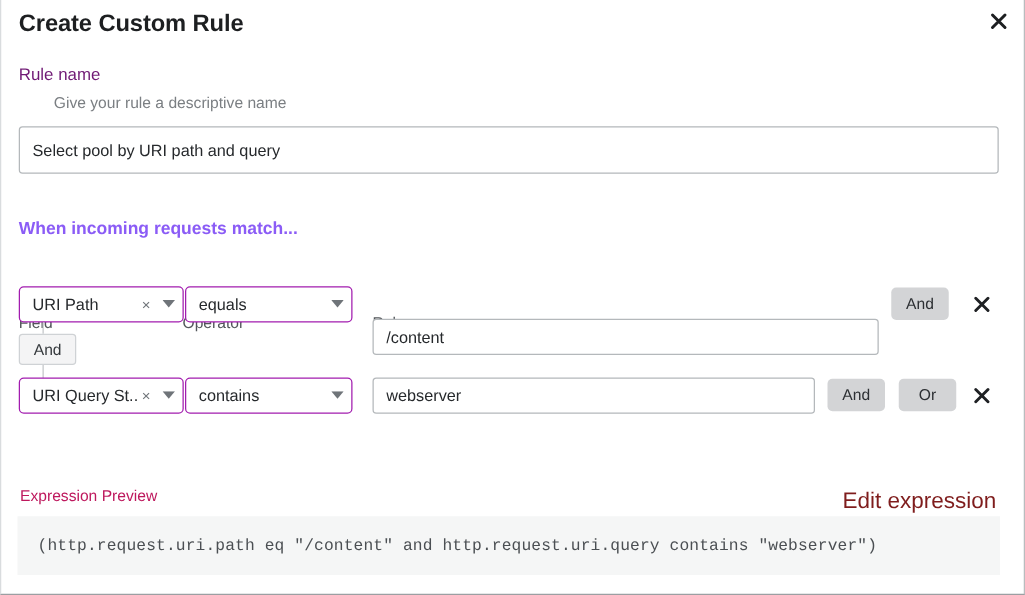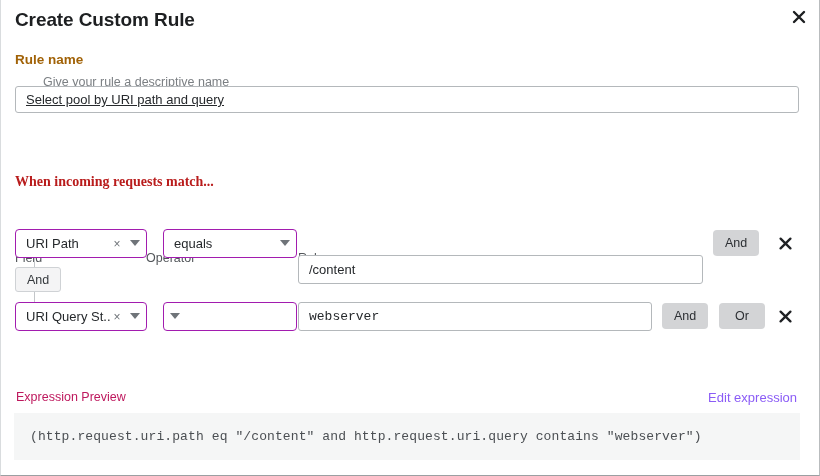--- a/index.html
+++ b/index.html
@@ -50,8 +50,8 @@
 
   .label-strong {
     font-size: 13.5px;
-    color: #a16207;
-    font-weight: bold;
+    color: #701a75;
+    font-weight: normal;
   }
   .label-sub {
     font-size: 12.5px;

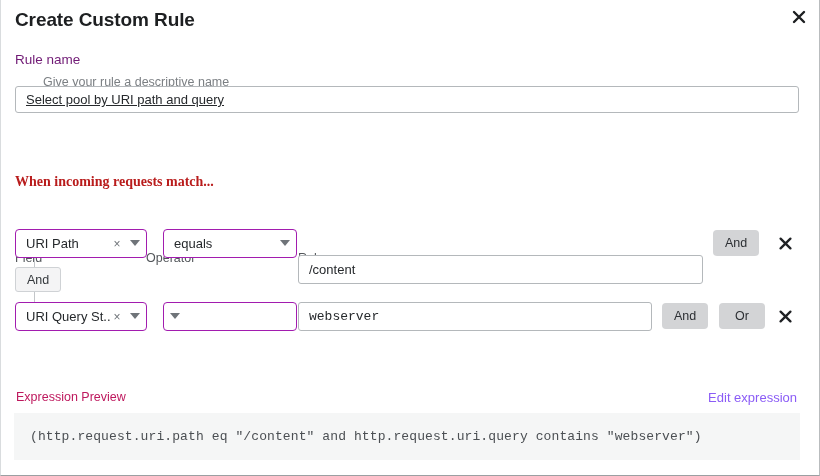--- a/index.html
+++ b/index.html
@@ -74,10 +74,9 @@
   }
   #rule-name-input {
     left: 14px;
-    top: 86px;
+    top: 101px;
     width: 784px;
-    height: 27px;
-    text-decoration: underline;
+    height: 38px;
   }
 
   .section-heading {

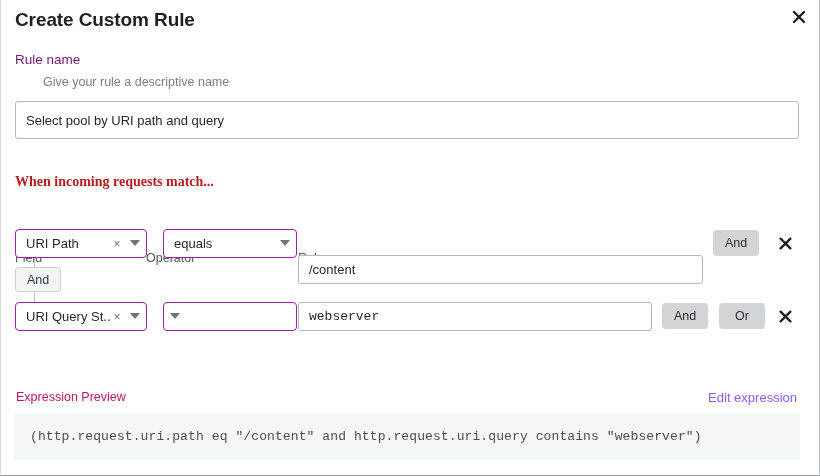--- a/index.html
+++ b/index.html
@@ -85,8 +85,7 @@
     top: 174px;
     font-size: 14px;
     font-weight: bold;
-    color: #b91c1c;
-    font-family: Liberation Serif, serif;
+    color: #8b5cf6;
   }
 
   .col-head {

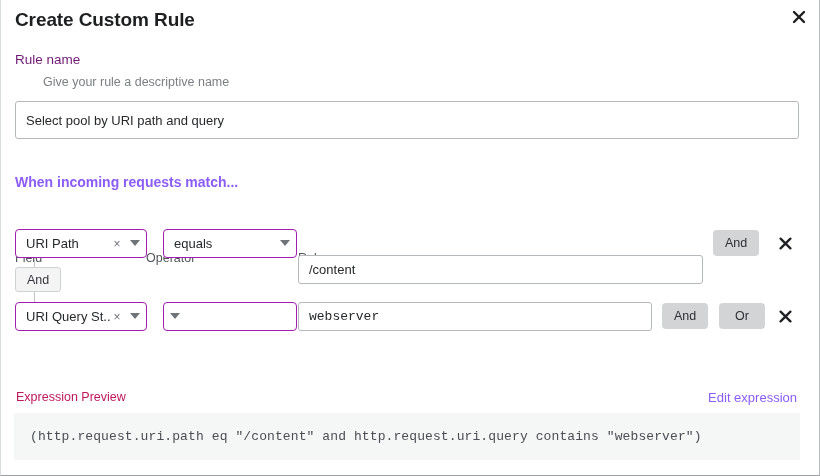--- a/index.html
+++ b/index.html
@@ -142,7 +142,7 @@
   }
 
   .field-select    { left: 14px;  width: 132px; }
-  .operator-select { left: 162px; width: 134px; gap: 24px; }
+  .operator-select { left: 147px; width: 134px; gap: 24px; }
 
   .value-input { top: 0; height: 29px; }
   #value-1 { left: 297px; width: 405px; margin-top: 26px; }

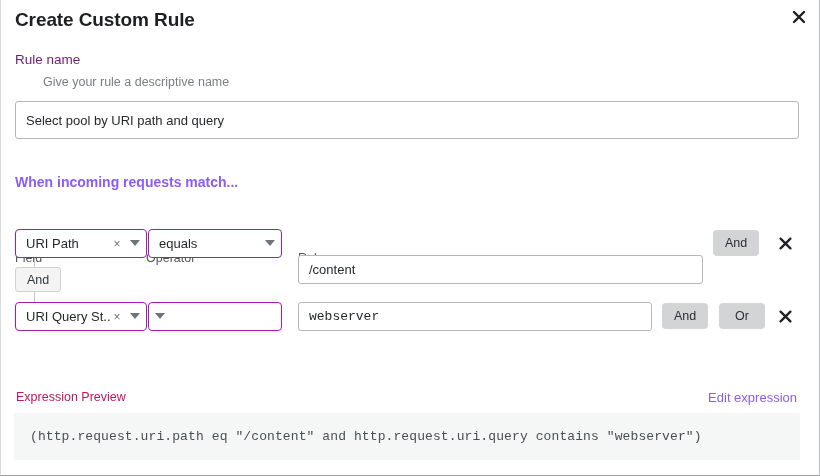--- a/index.html
+++ b/index.html
@@ -320,6 +320,7 @@
     </div>
 
     <div class="select-ctl operator-select">
+      <span class="sel-text">contains</span>
       <span class="chev">
         <svg width="10" height="7" viewBox="0 0 10 7" aria-hidden="true">
             <path d="M0 0 L5 6 L10 0 Z" fill="#6f7479"></path>

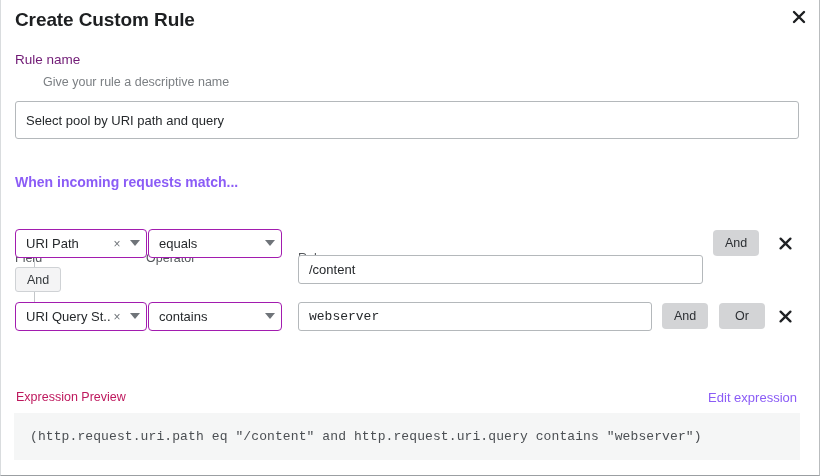--- a/index.html
+++ b/index.html
@@ -146,7 +146,7 @@
 
   .value-input { top: 0; height: 29px; }
   #value-1 { left: 297px; width: 405px; margin-top: 26px; }
-  #value-2 { left: 297px; width: 354px; font-family: Liberation Mono, monospace; }
+  #value-2 { left: 297px; width: 354px; }
 
   .conj-btn {
     position: absolute;

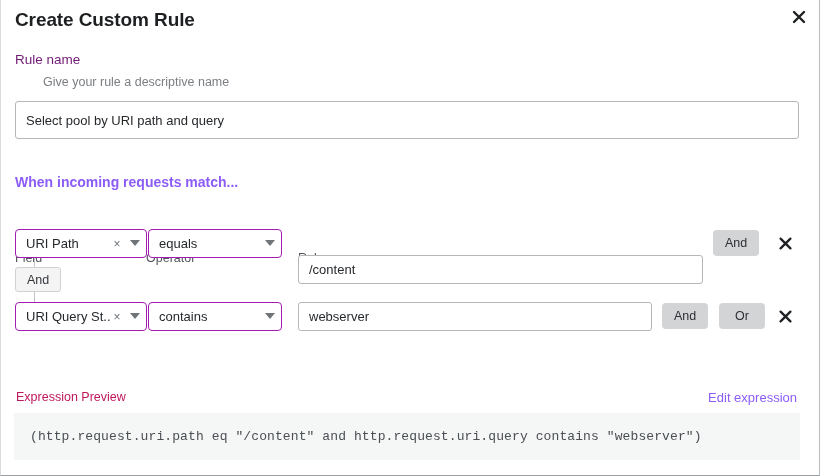--- a/index.html
+++ b/index.html
@@ -224,8 +224,8 @@
     position: absolute;
     right: 22px;
     top: 390px;
-    font-size: 13px;
-    color: #8b5cf6;
+    font-size: 18px;
+    color: #7f1d1d;
     text-decoration: none;
     cursor: pointer;
   }

